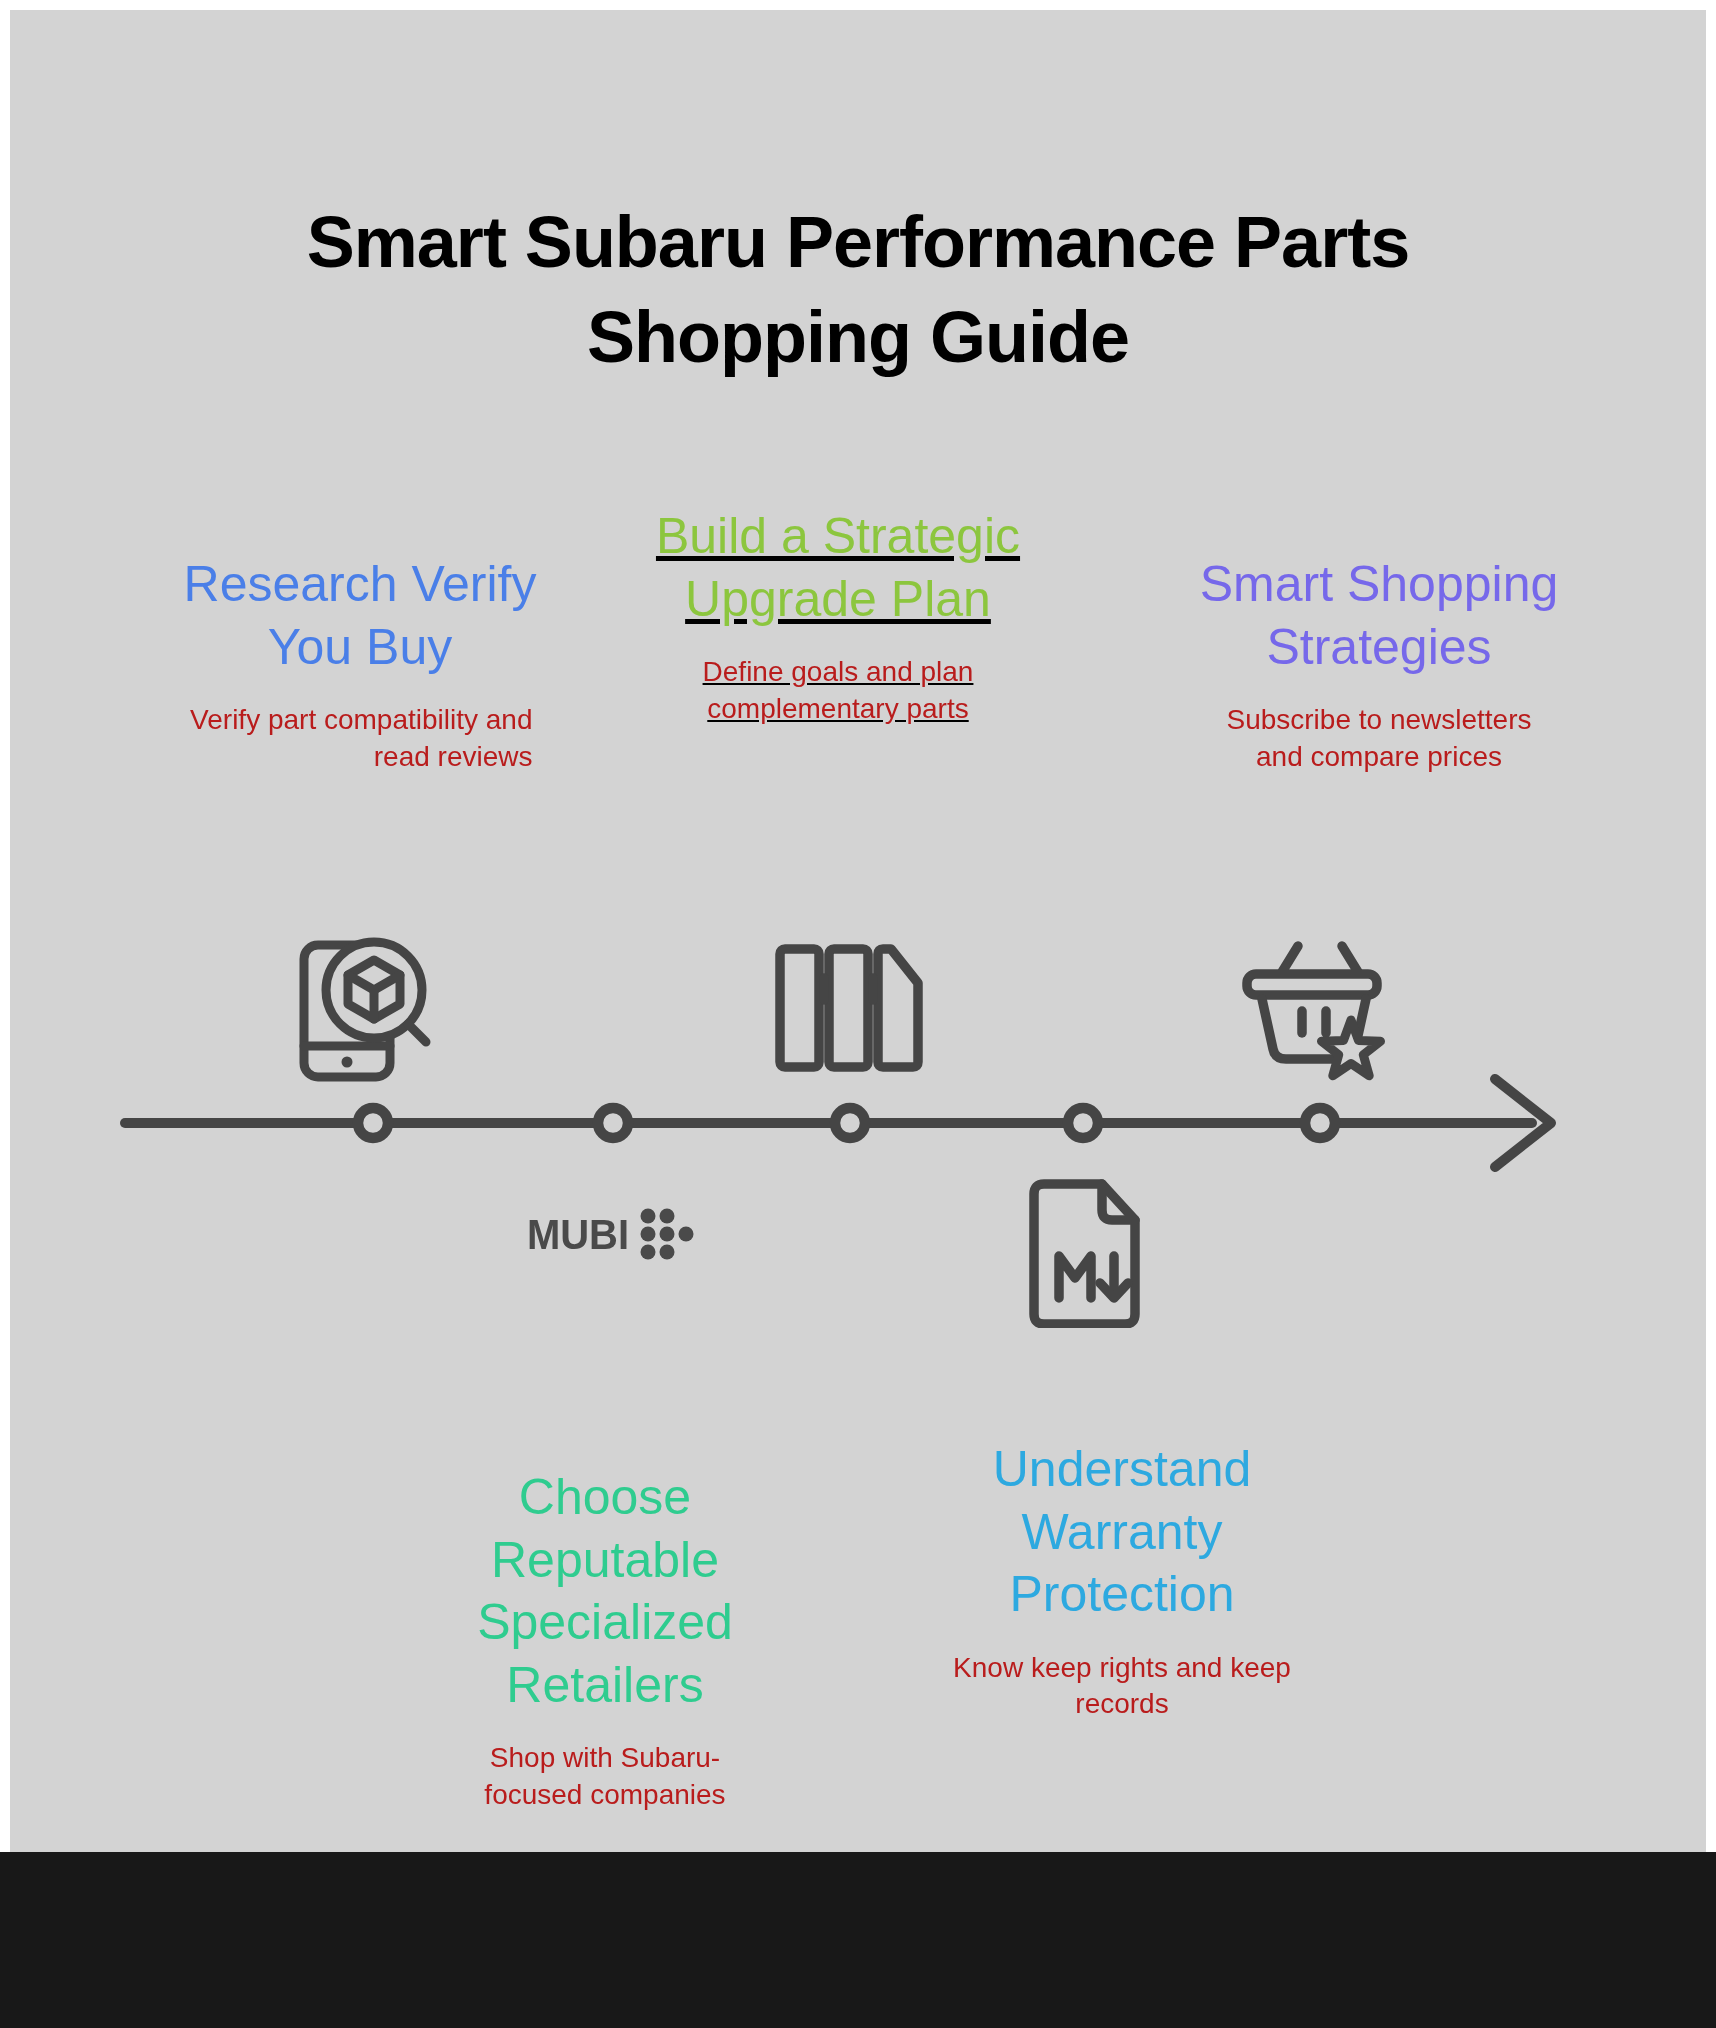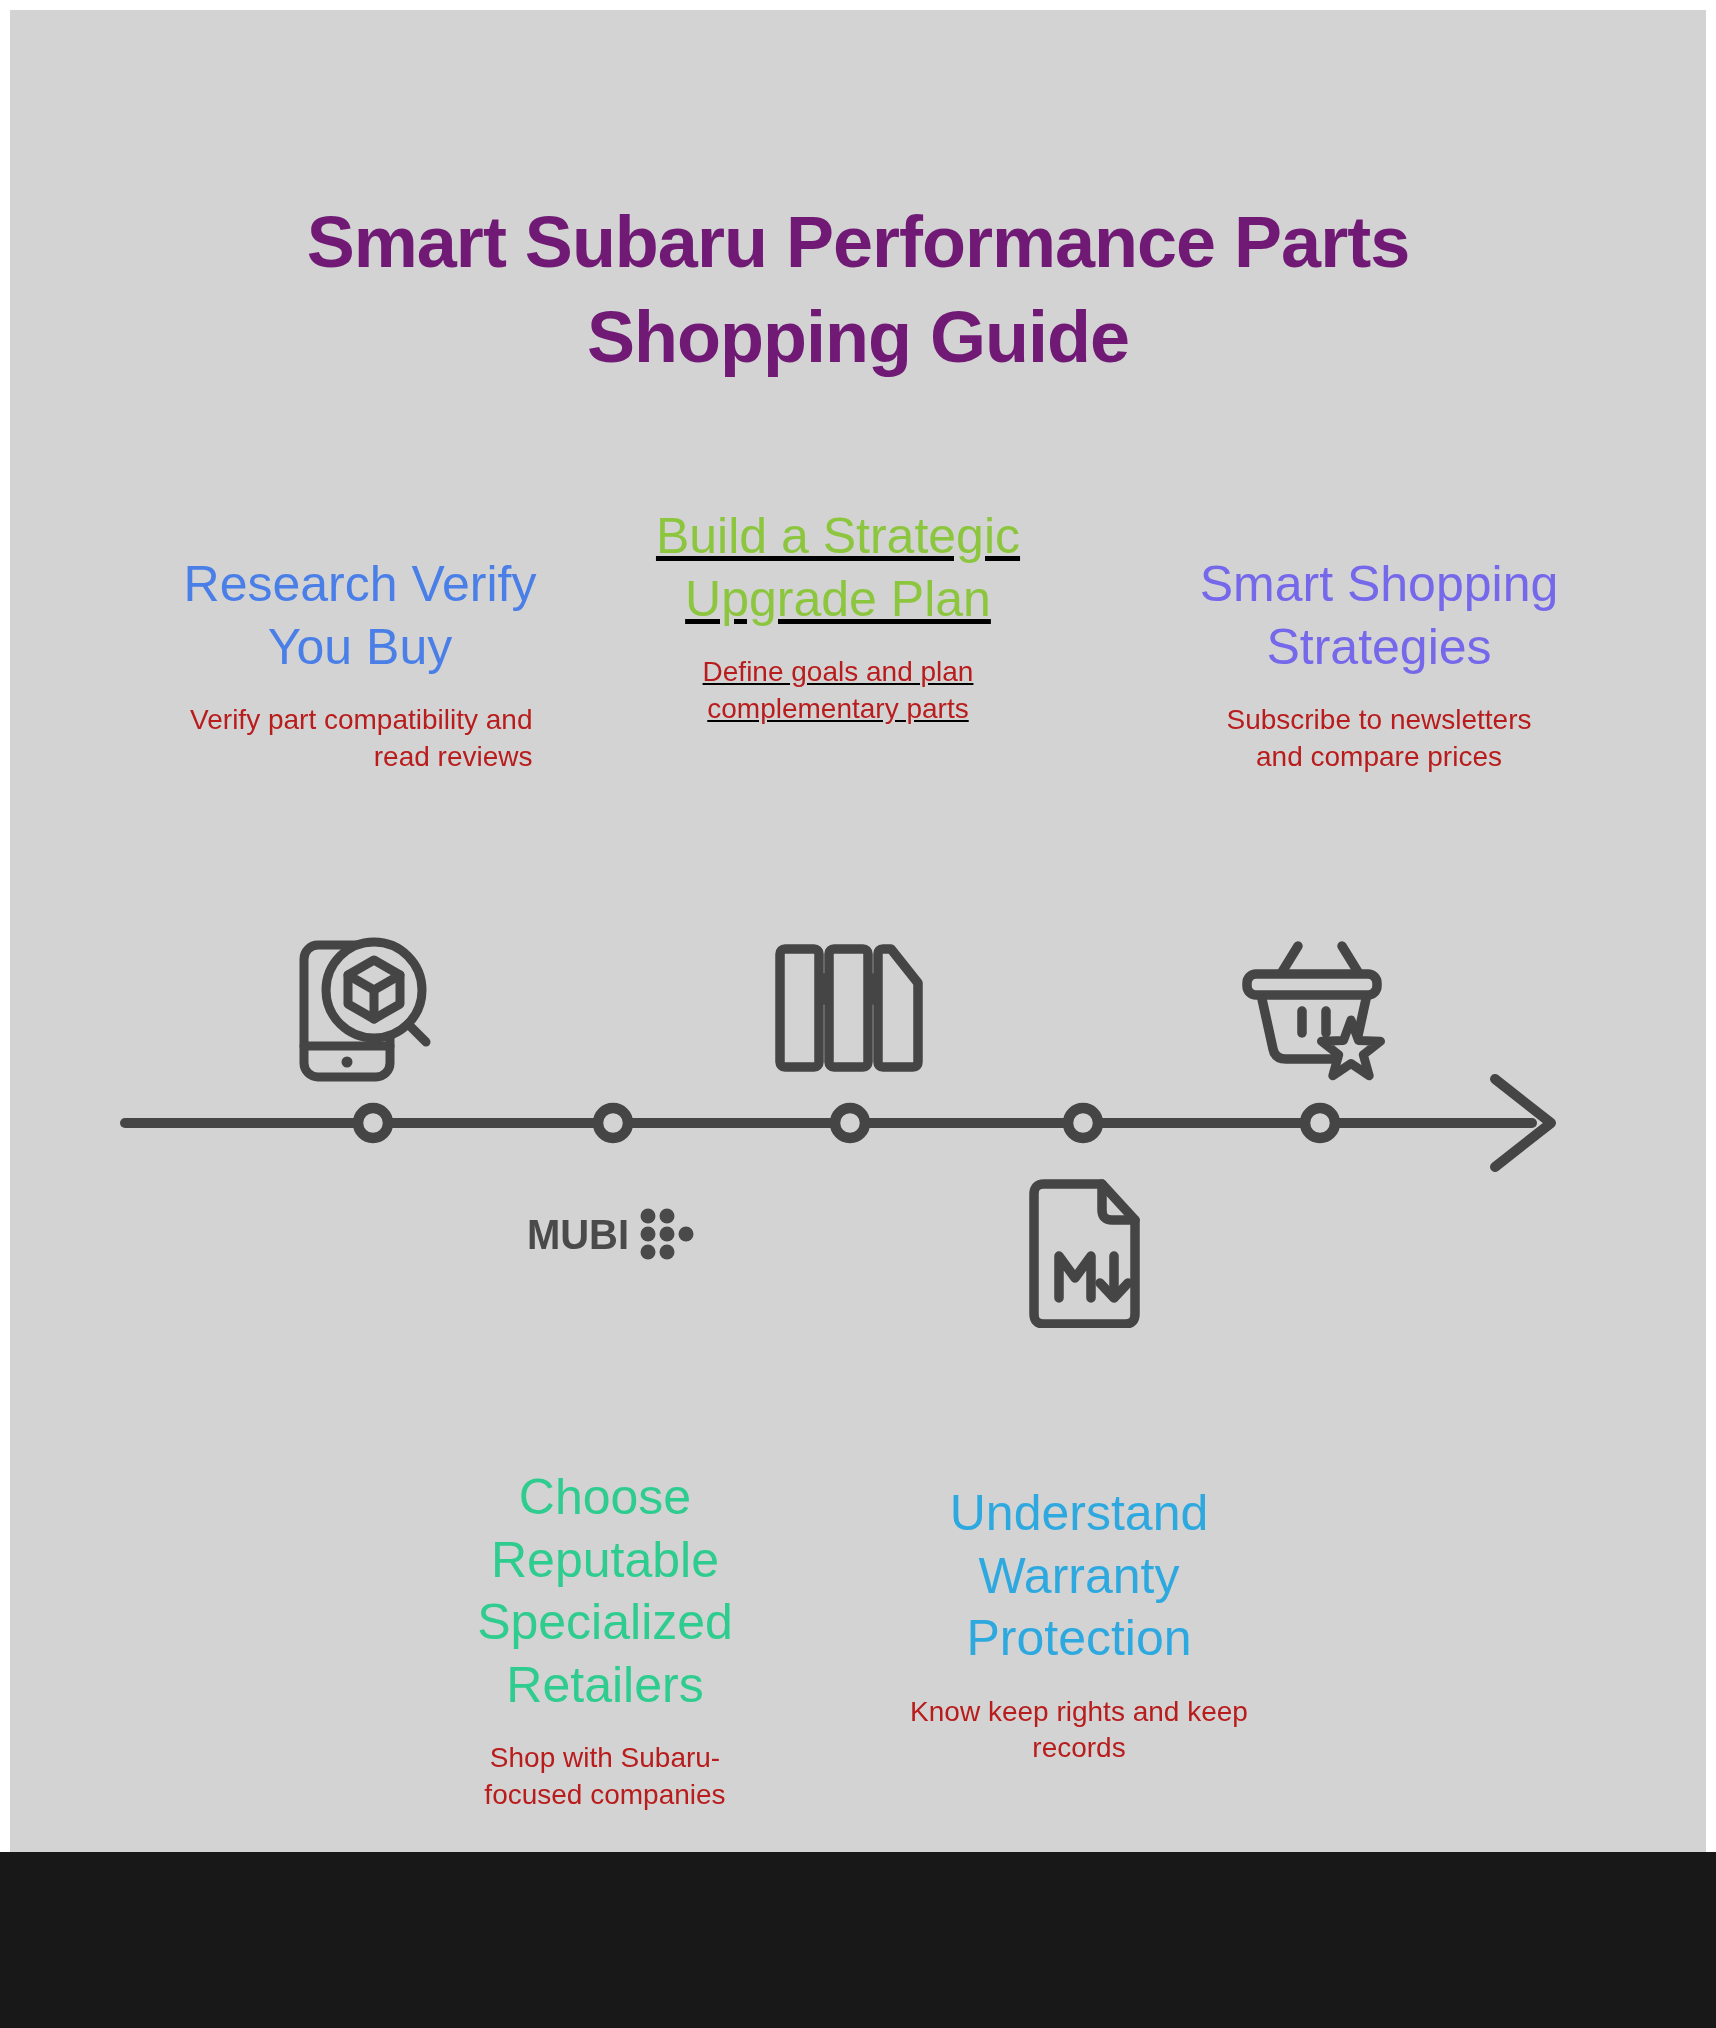--- a/index.html
+++ b/index.html
@@ -13,7 +13,7 @@
   }
   .page-title{
     position:absolute;left:0;top:185px;width:100%;
-    text-align:center;font-size:72px;font-weight:700;color:#701a75;
+    text-align:center;font-size:72px;font-weight:700;color:#000000;
     line-height:1.32;letter-spacing:-1px;
   }
   .page-title .inner{max-width:1260px;margin:0 auto;}

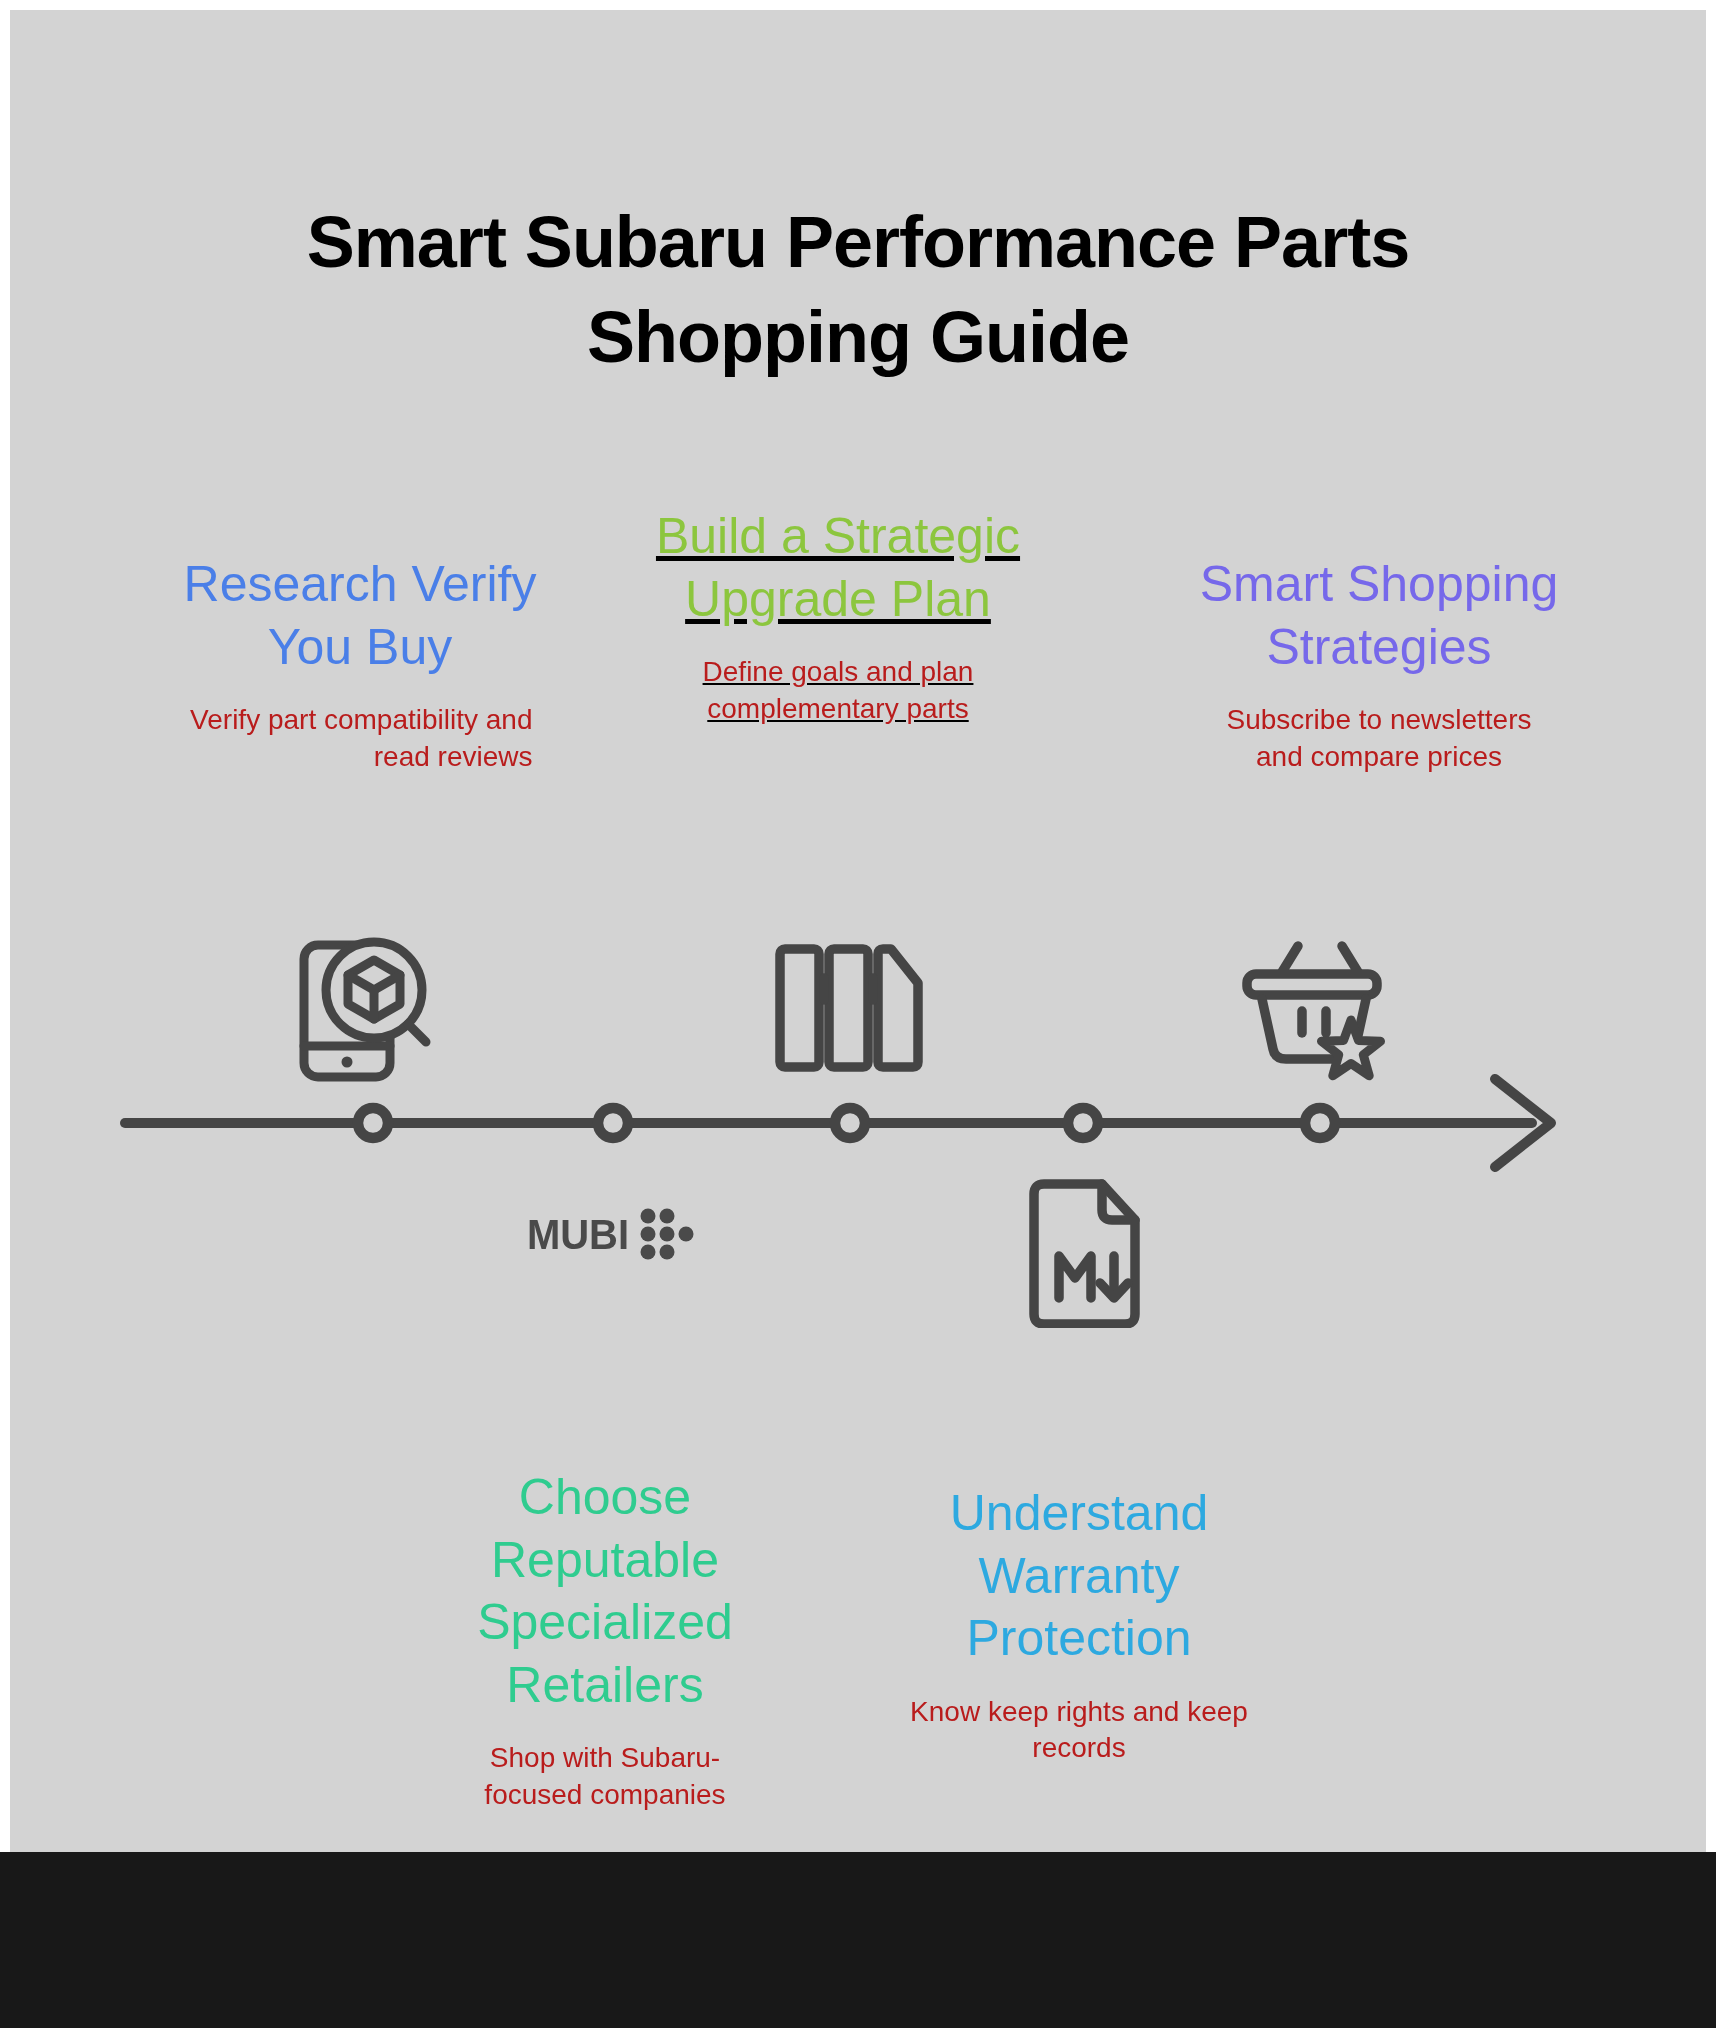--- a/index.html
+++ b/index.html
@@ -136,7 +136,7 @@
     <div class="step-body" style="max-width:308px;">Shop with Subaru-focused companies</div>
   </div>
 
-  <div class="step-text" style="left:889px;top:1428px;width:360px;margin-top:44px;">
+  <div class="step-text" style="left:932px;top:1428px;width:360px;">
     <div class="step-heading" style="max-width: 300px; color: rgb(45, 169, 224);">Understand Warranty Protection</div>
     <div class="step-body" style="max-width:340px;">Know keep rights and keep records</div>
   </div>

